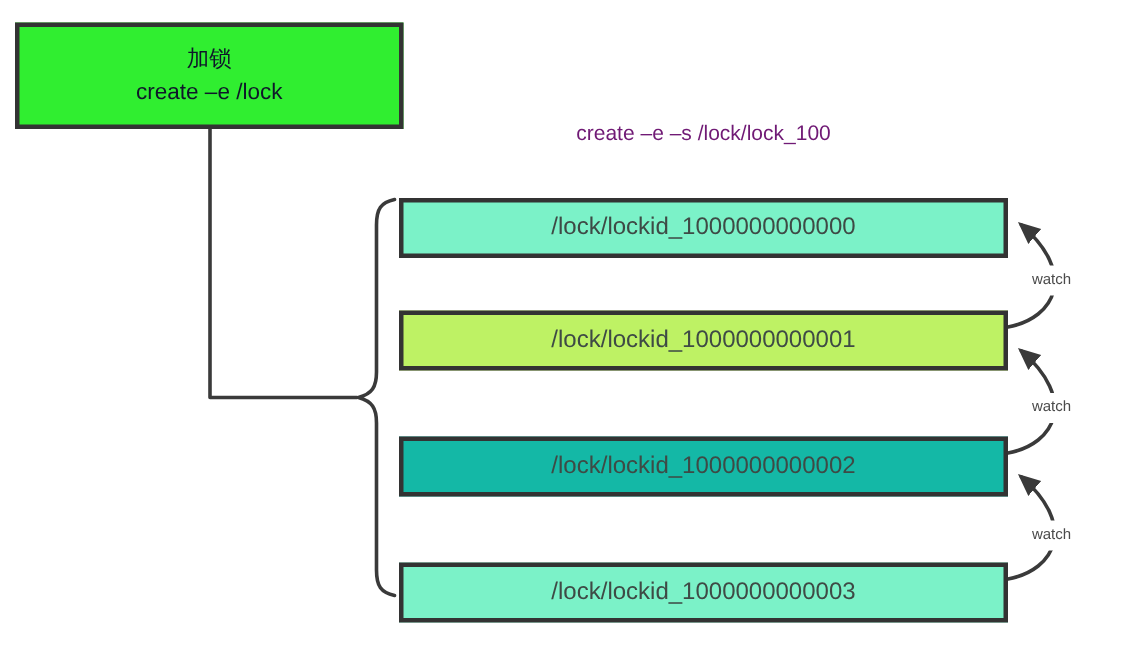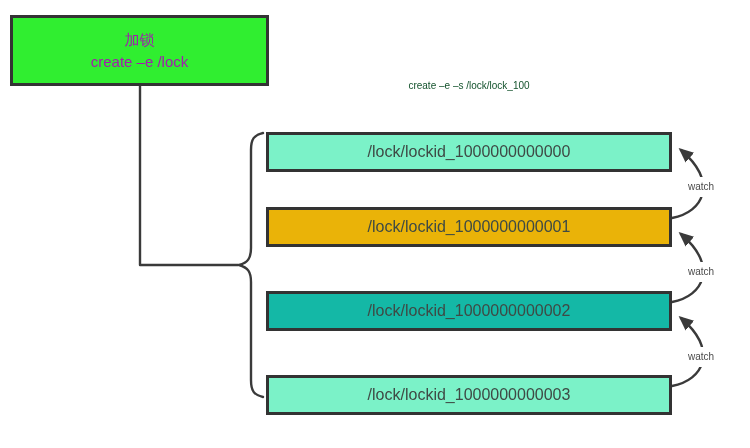--- a/index.html
+++ b/index.html
@@ -21,7 +21,7 @@
     display: flex; flex-direction: column;
     align-items: center; justify-content: center;
     font-size: 15px; line-height: 22px;
-    color: #a21caf;
+    color: #0f172a;
   }
   .header-label {
     position: absolute;

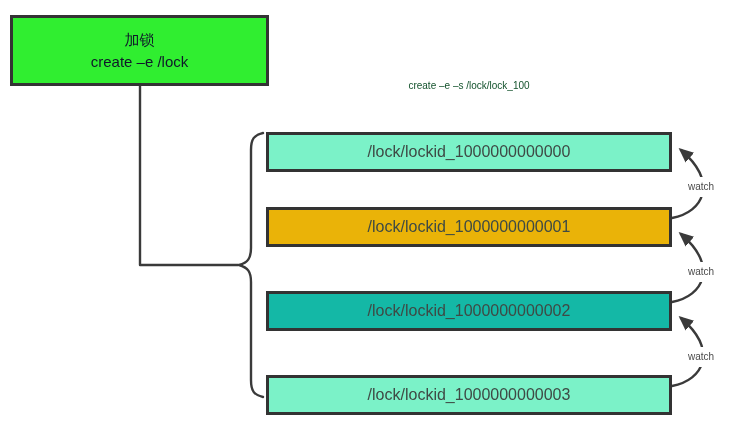--- a/index.html
+++ b/index.html
@@ -28,8 +28,8 @@
     left: 266px; top: 80px;
     width: 406px;
     text-align: center;
-    font-size: 10px;
-    color: #14532d;
+    font-size: 14px;
+    color: #701a75;
   }
   .node {
     position: absolute;

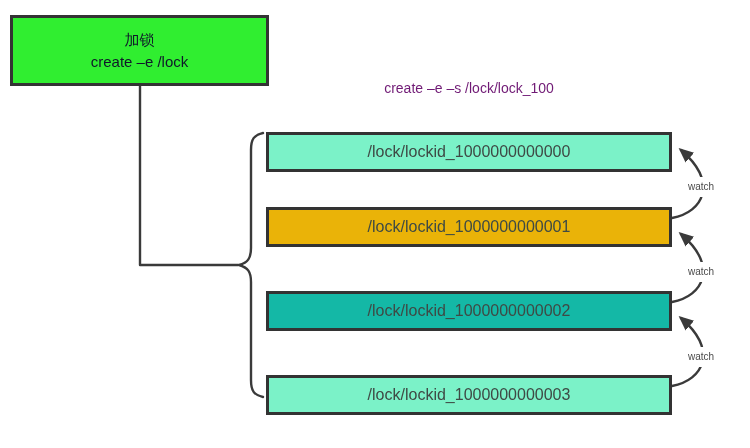--- a/index.html
+++ b/index.html
@@ -80,7 +80,7 @@
 
   <div>
       <div class="node" style="top: 132px; background: rgb(123, 242, 200);">/lock/lockid_1000000000000</div>
-      <div class="node" style="top: 207px; background: #eab308;">/lock/lockid_1000000000001</div>
+      <div class="node" style="top: 207px; background: #bef264;">/lock/lockid_1000000000001</div>
       <div class="node" style="top: 291px; background: #14b8a6;">/lock/lockid_1000000000002</div>
       <div class="node" style="top: 375px; background: rgb(123, 242, 200);">/lock/lockid_1000000000003</div>
     </div>

